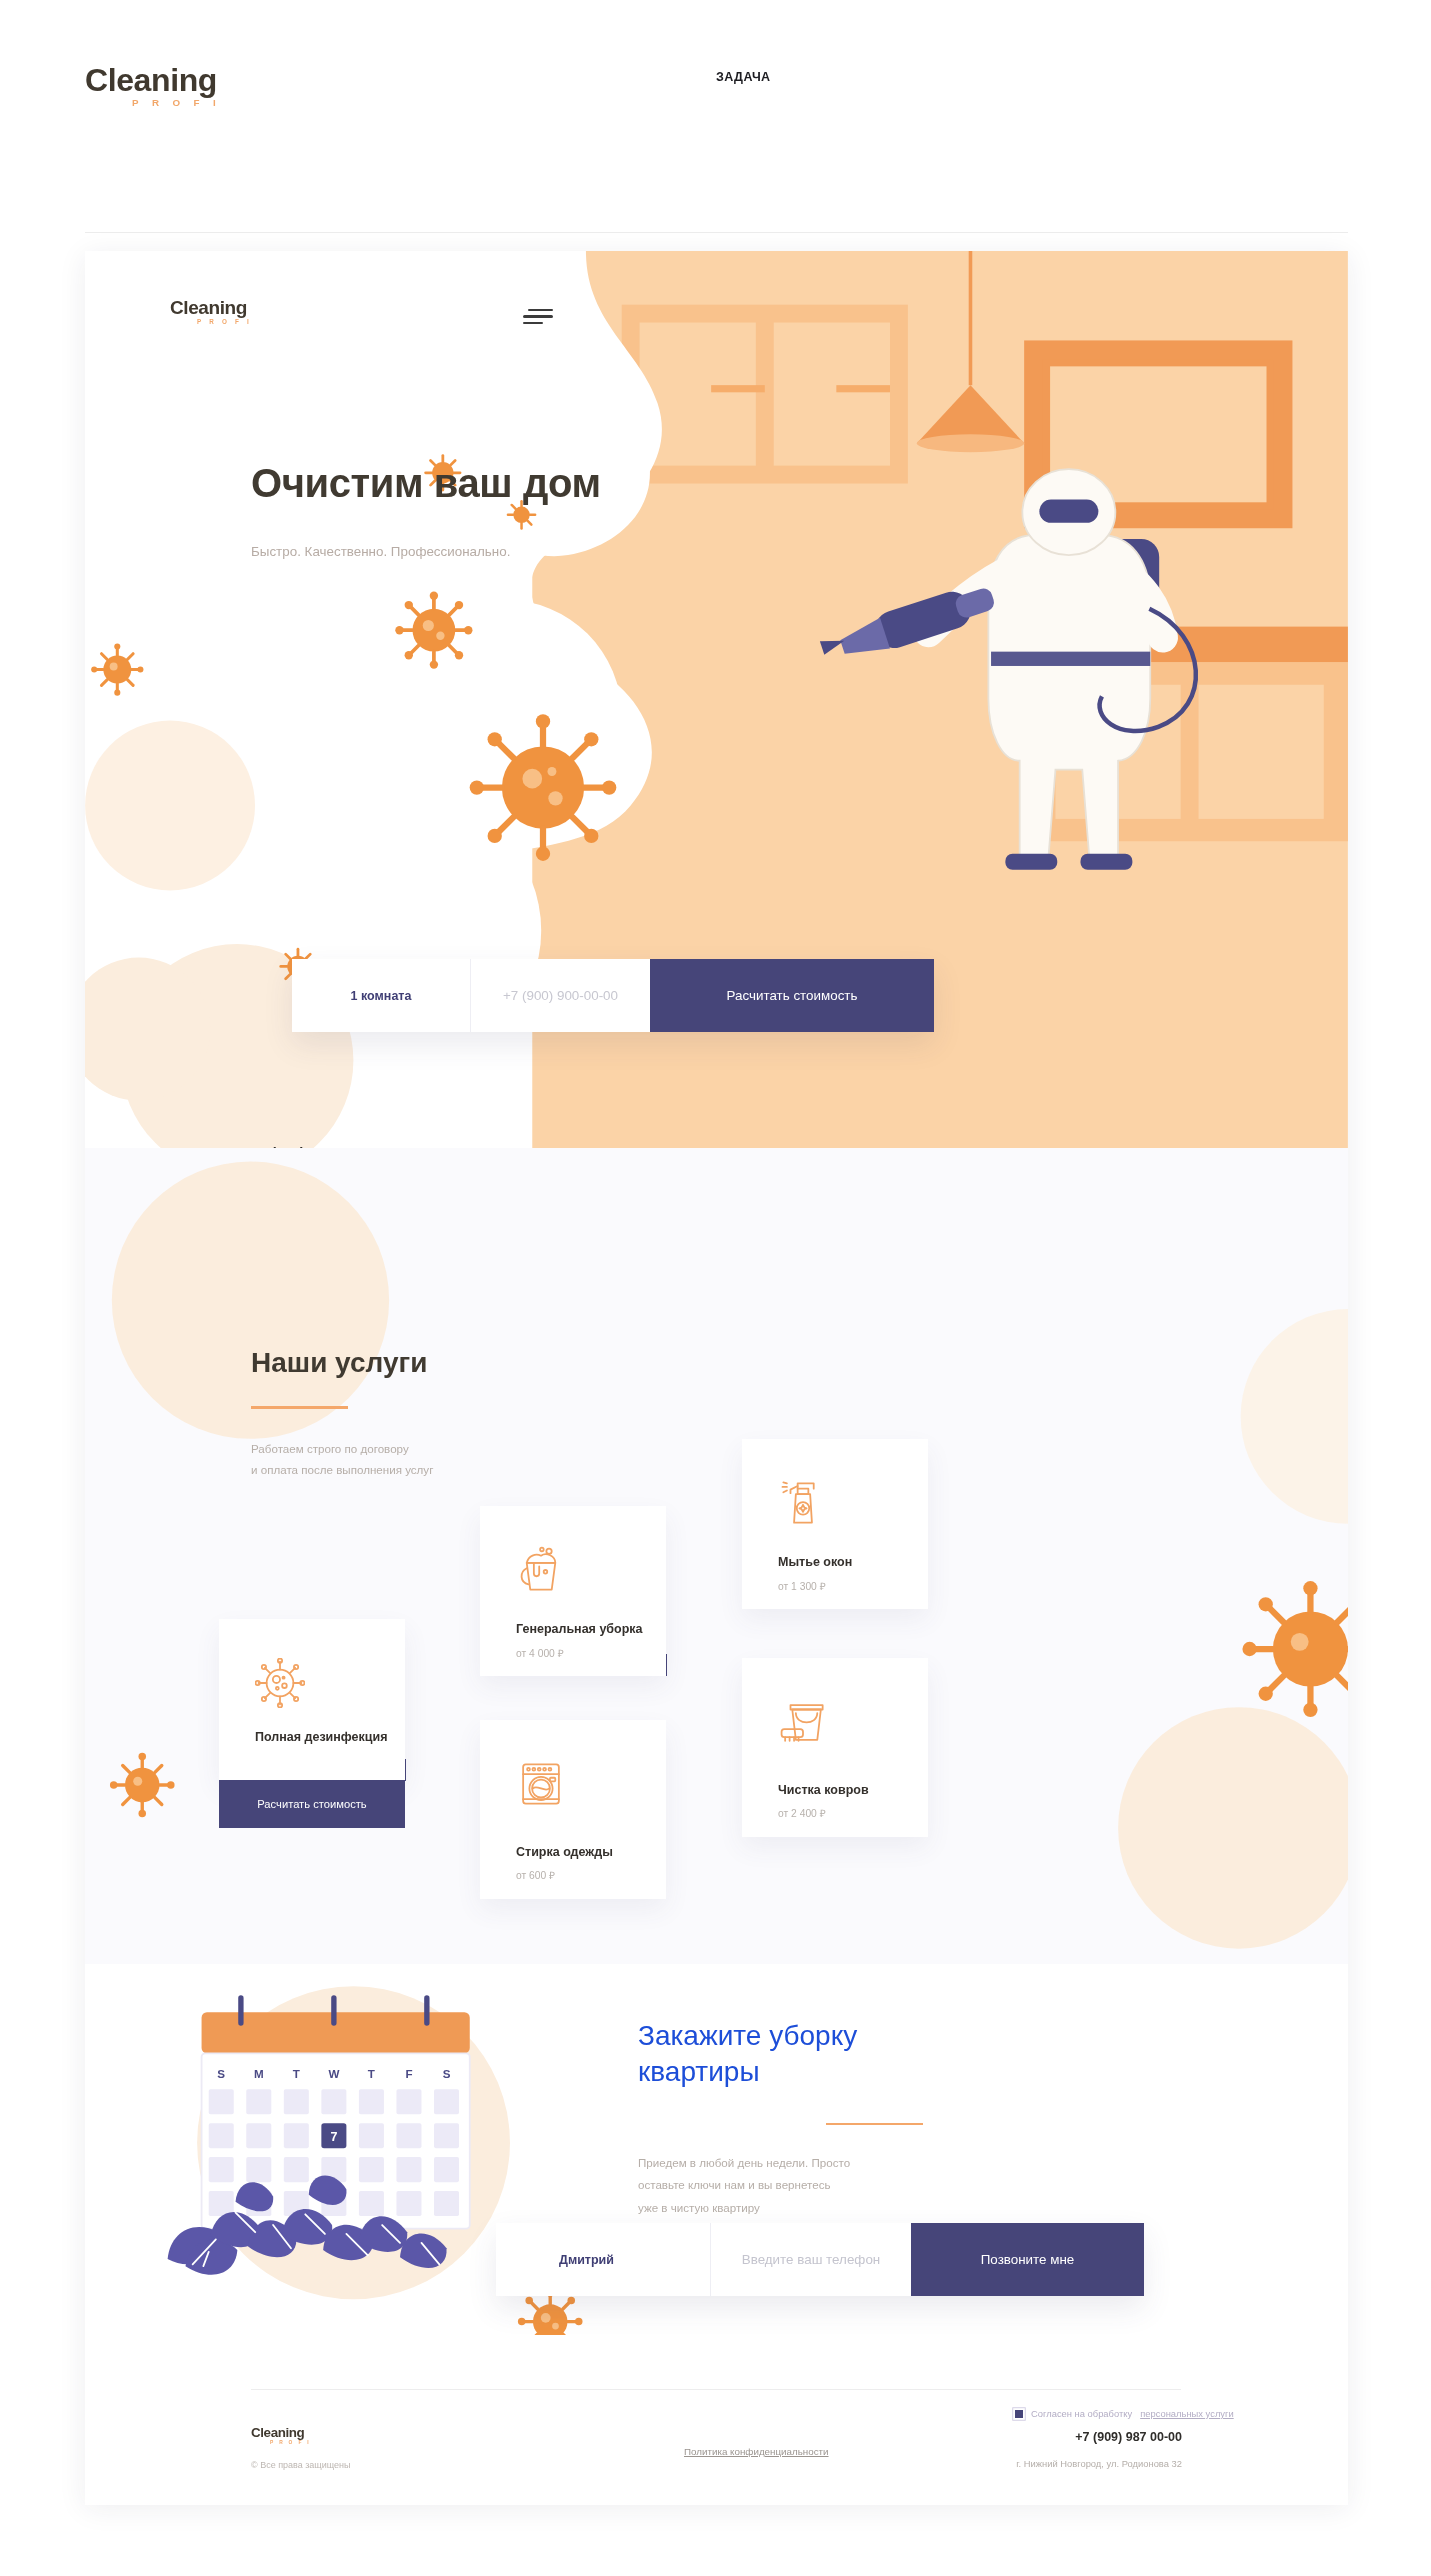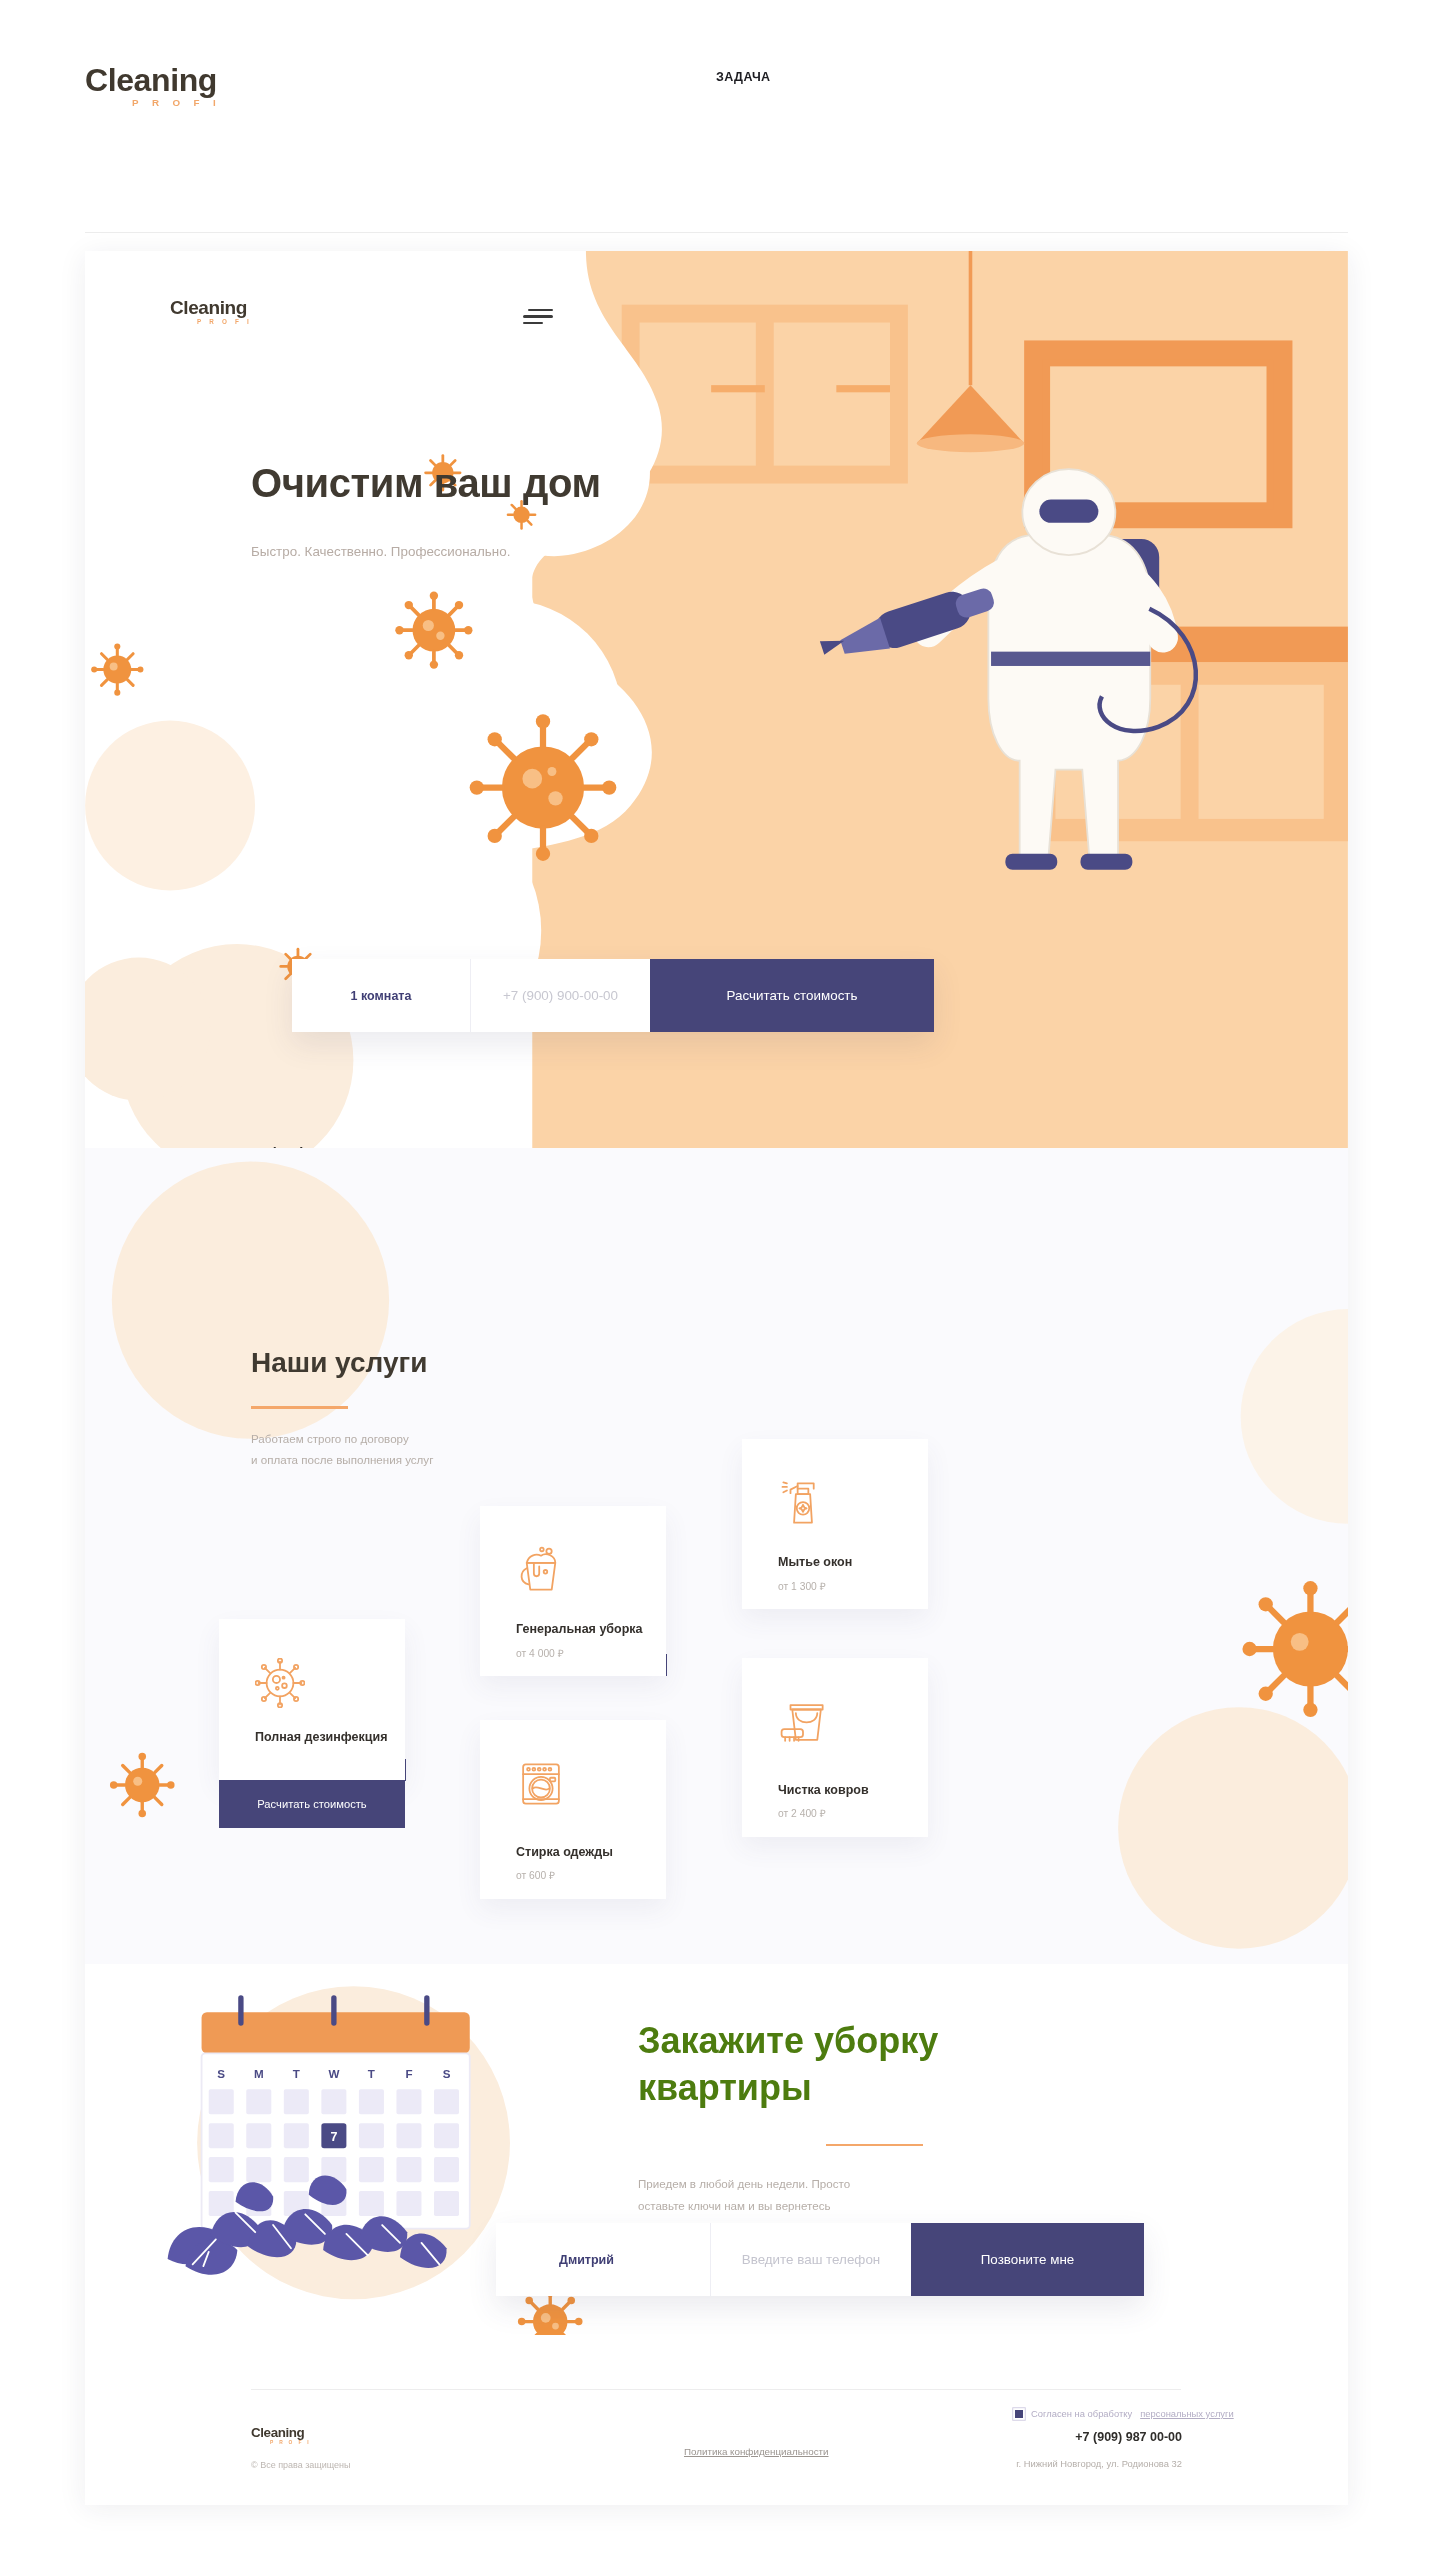--- a/index.html
+++ b/index.html
@@ -97,7 +97,7 @@
   .svc-head { position: absolute; left: 166px; top: 199px; z-index: 10; }
   .svc-title { font-size: 28px; font-weight: bold; color: #403a31; }
   .svc-rule { width: 97px; height: 2.7px; background: #f4a76a; margin: 27px 0 0 0; }
-  .svc-desc { margin-top: 19px; font-size: 11.6px; color: #b6aea8; line-height: 1.85; }
+  .svc-desc { margin-top: 29px; font-size: 11.6px; color: #b6aea8; line-height: 1.85; }
 
   .card {
     position: absolute; background: #fff; box-shadow: 0 10.7px 25px rgba(70,70,110,0.07);

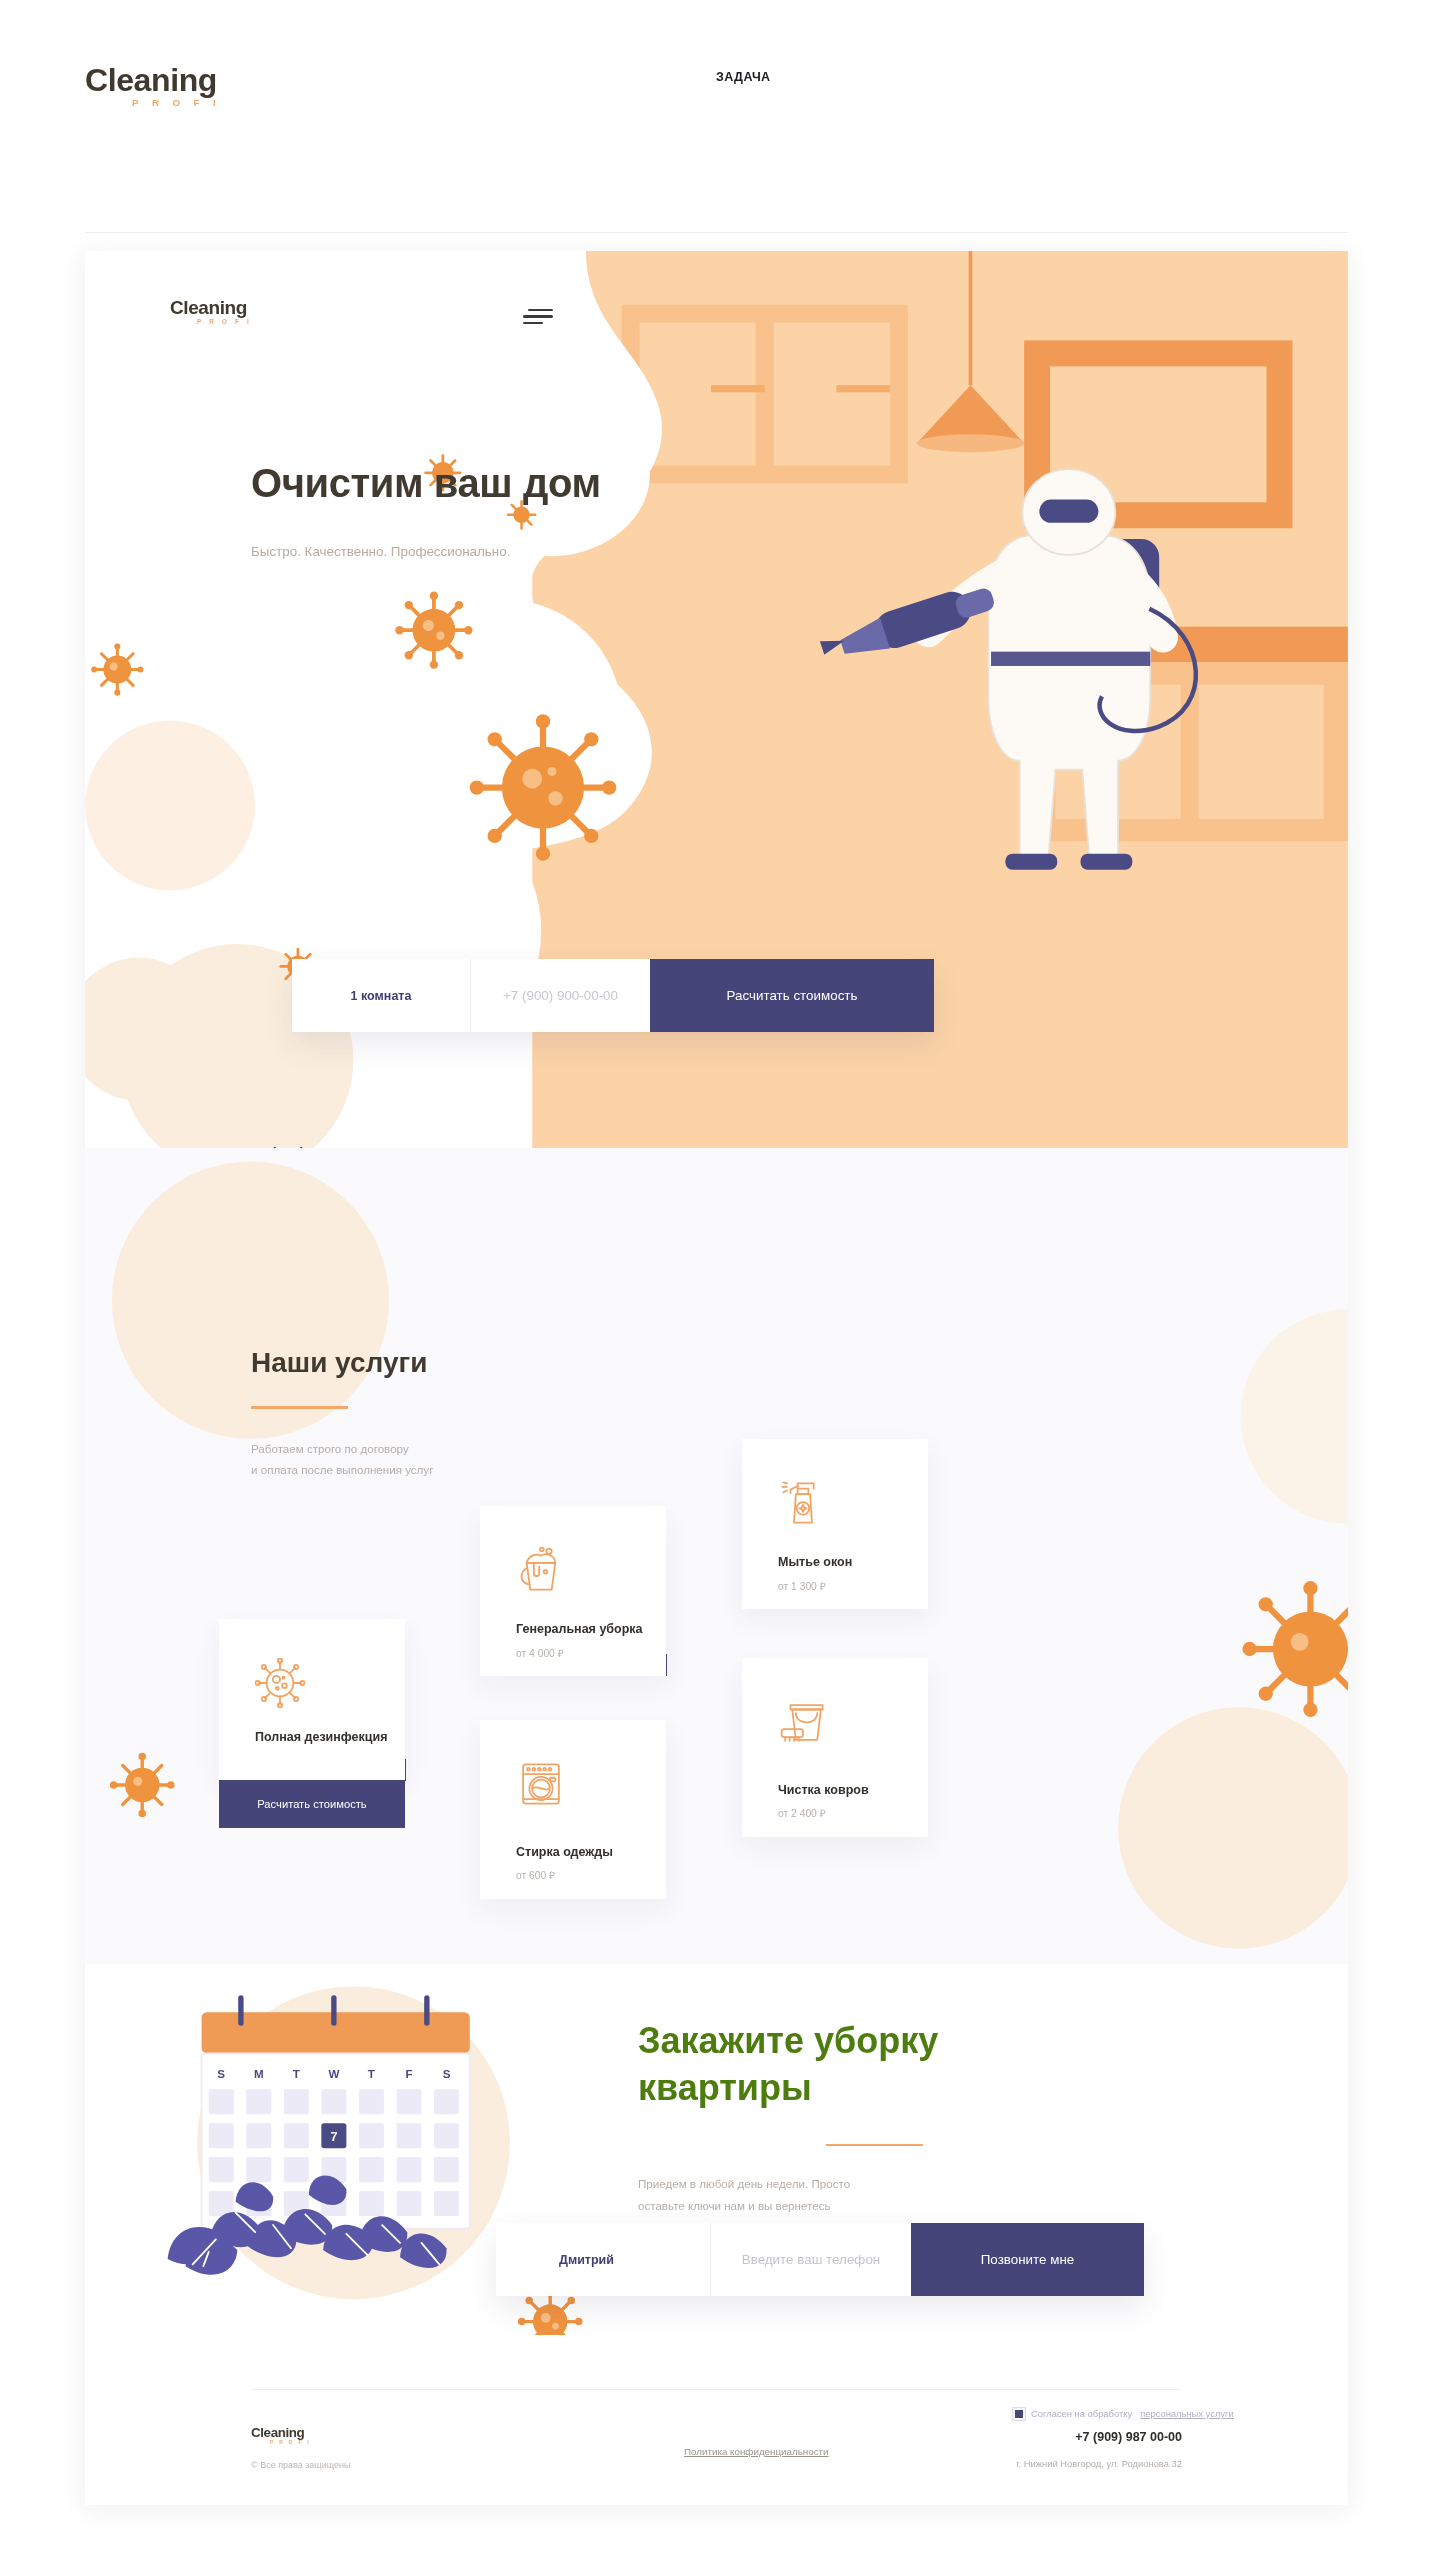--- a/index.html
+++ b/index.html
@@ -130,7 +130,7 @@
     background: #ffffff; overflow: hidden;
   }
   .ord-copy { position: absolute; left: 553px; top: 54px; width: 358px; z-index: 20;}
-  .ord-title { font-size: 36px; font-weight: bold; color: #4d7c0f; line-height: 1.3; }
+  .ord-title { font-size: 28px; font-weight: normal; color: #1d4ed8; line-height: 1.3; }
   .ord-rule { width: 97px; height: 2.7px; background: #f4a76a; margin: 32px 0 0 188px; }
   .ord-desc { margin-top: 27px; font-size: 11.6px; color: #b6aea8; line-height: 1.9; }
 

